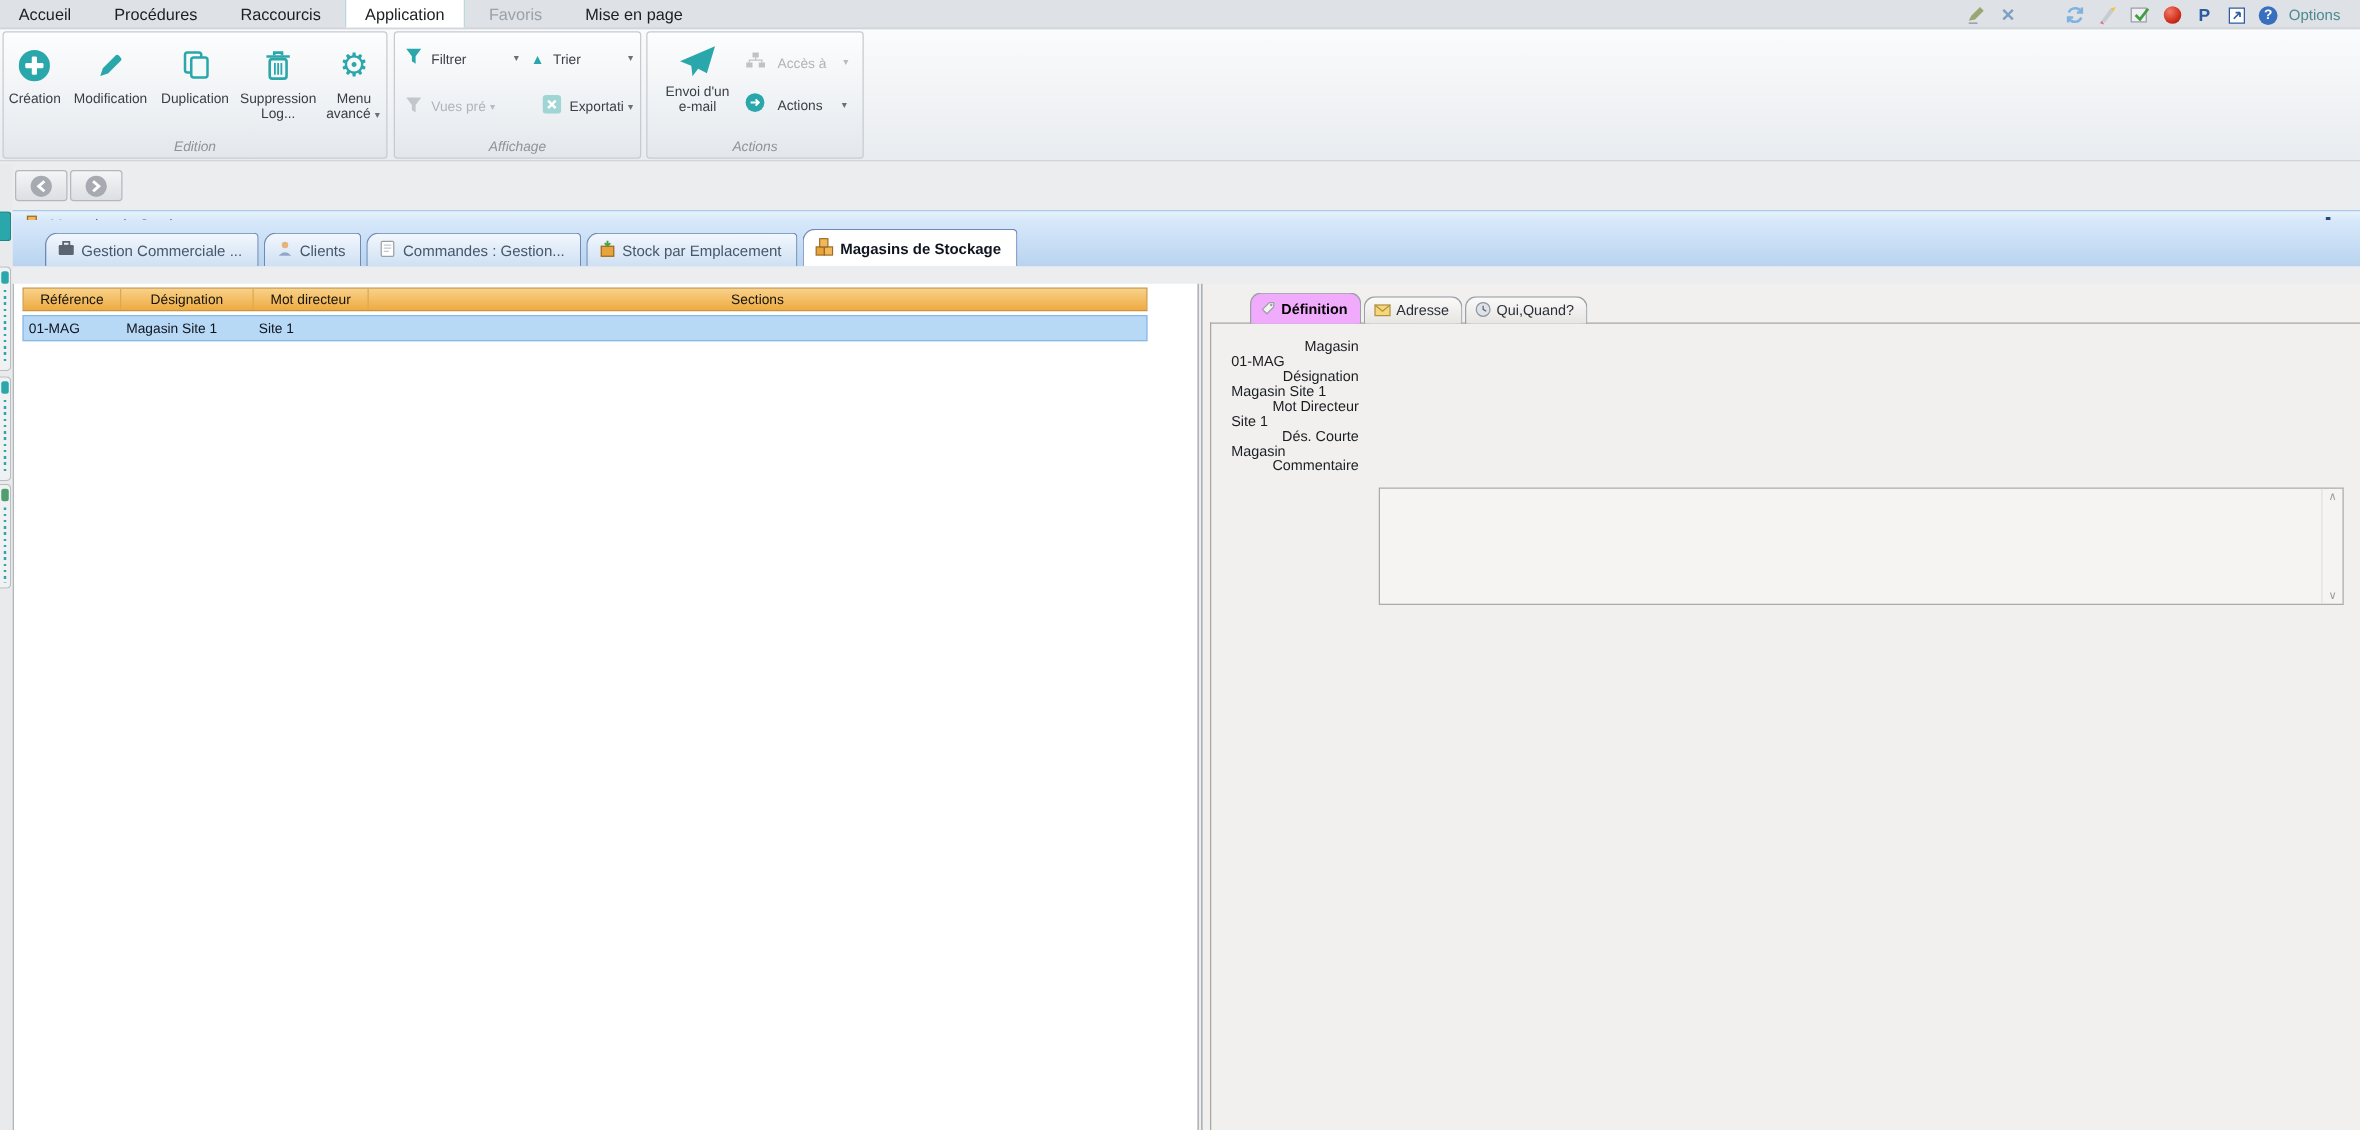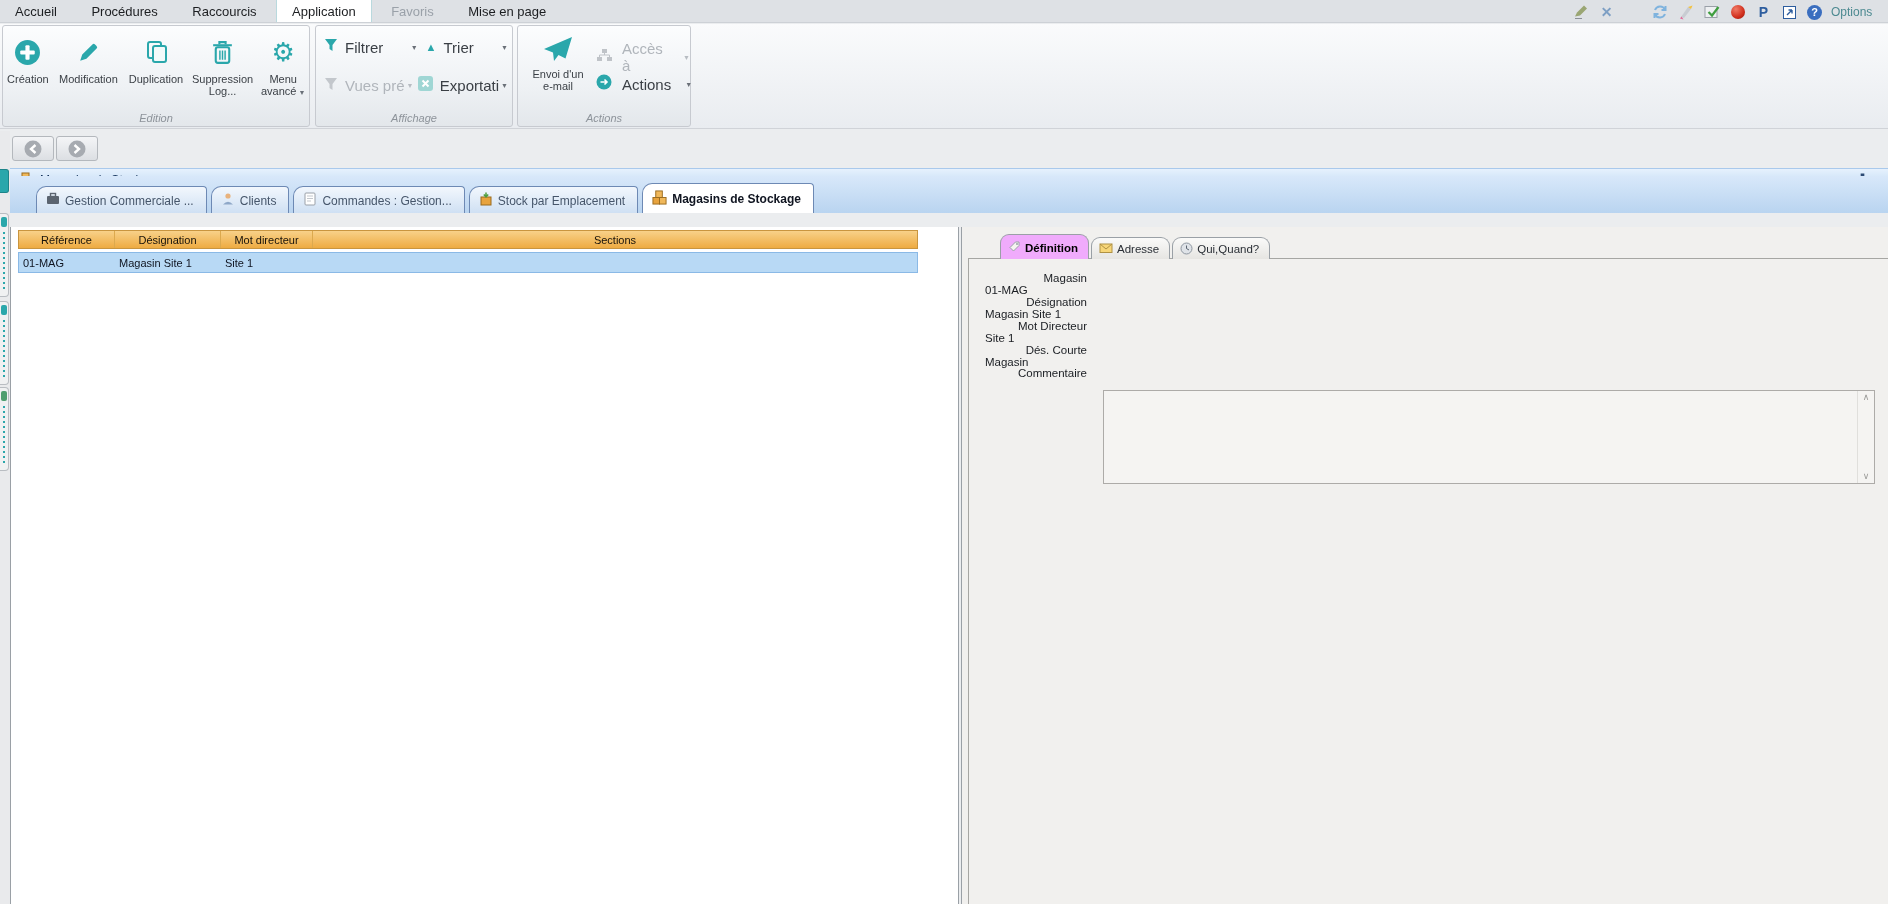--- a/index.html
+++ b/index.html
@@ -42,7 +42,7 @@
   .drop { font-size:7px; color:#6a7078; margin-left:2px; }
   .drop.dis { color:#b7bcc2; }
   .aff-row { position:absolute; left:8px; right:4px; display:flex; align-items:center; }
-  .aff-lbl { font-size:15px; color:#3a3f45; margin-left:7px; }
+  .aff-lbl { font-size:11px; color:#3a3f45; margin-left:7px; }
   .aff-lbl.dis { color:#b0b5bb; }
   .sort-asc { color:#2aa7ab; font-size:11px; }
   .flex-sp { flex:1; }

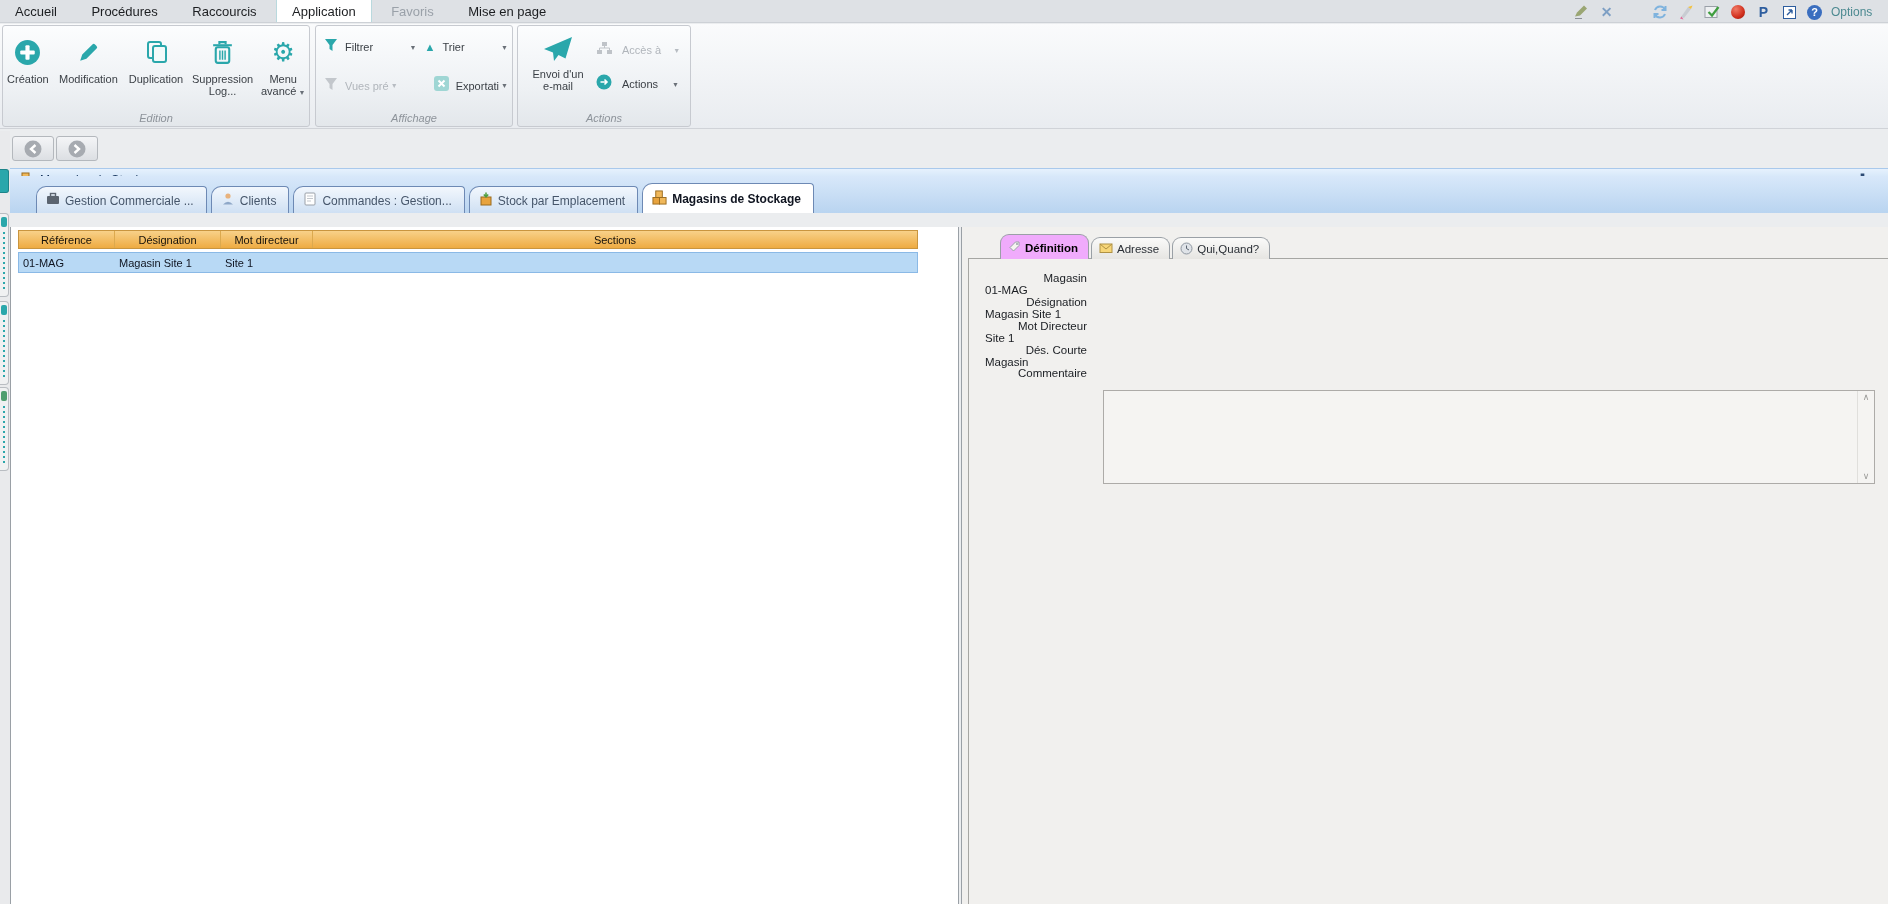--- a/index.html
+++ b/index.html
@@ -83,7 +83,7 @@
     background:#b8d9f5; border:1px solid #8ab9e6; }
   .gr-cell { font-size:11px; color:#0f1420; display:flex; align-items:center; padding-left:4px;
     overflow:hidden; white-space:nowrap; }
-  .w-ref { width:96px; } .w-des { width:106px; } .w-mot { width:92px; } .w-sec { flex:1; }
+  .w-ref { width:78px; } .w-des { width:106px; } .w-mot { width:92px; } .w-sec { flex:1; }
 
   
   #right-panel { position:absolute; top:227px; left:961px; width:927px; height:677px;

